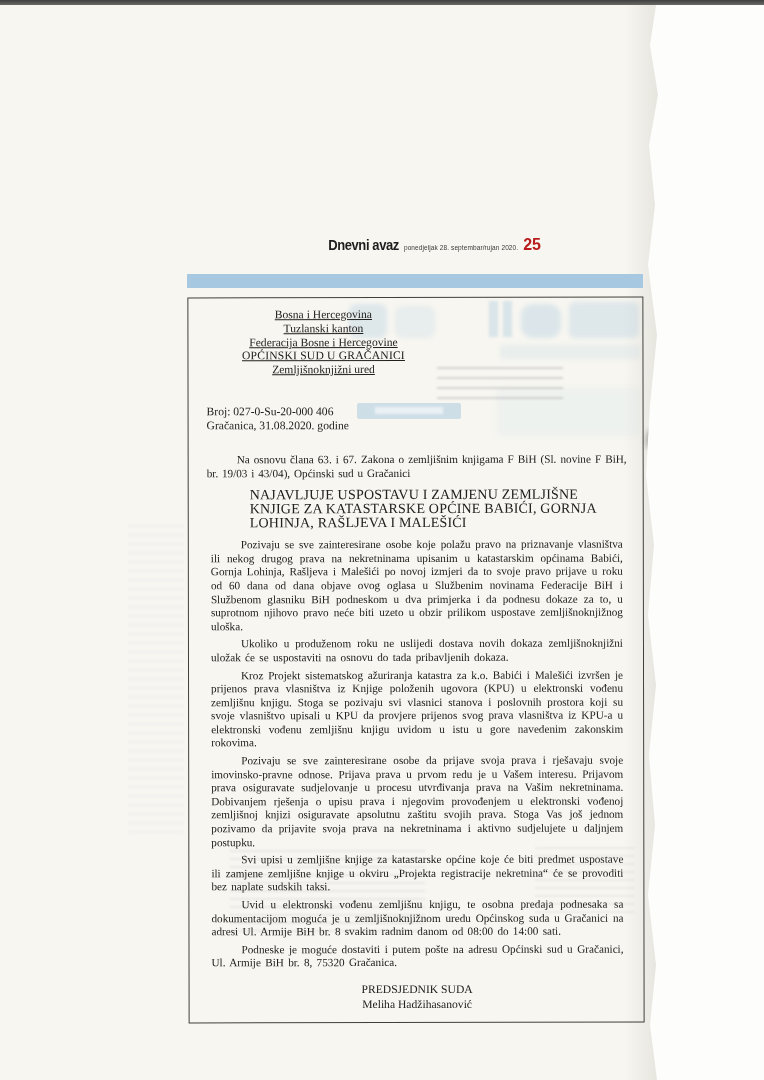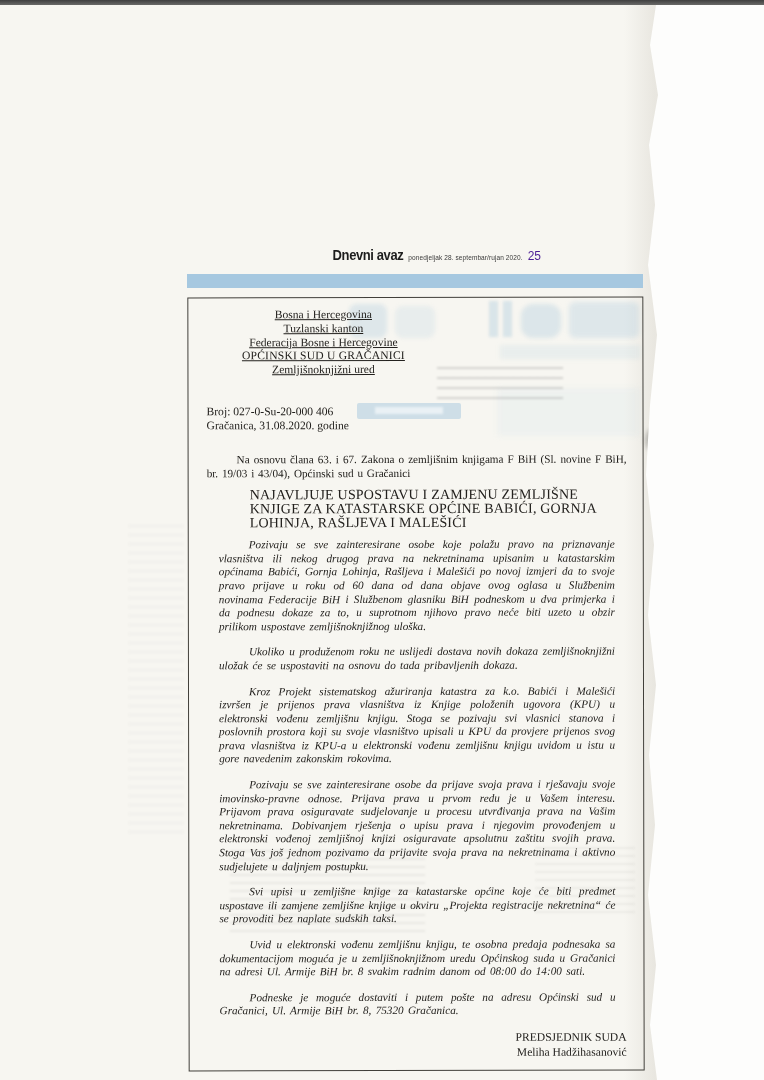--- a/index.html
+++ b/index.html
@@ -31,7 +31,7 @@
   .paper-shade{position:absolute;left:624px;top:0;width:36px;height:1075px;
     background:linear-gradient(to right,rgba(182,176,164,0) 0%,rgba(182,176,164,0.22) 85%);}
   
-  .np-header{position:absolute;right:123px;top:243px;display:flex;align-items:baseline;gap:5px;
+  .np-header{position:absolute;right:123px;top:231px;display:flex;align-items:baseline;gap:5px;
     font-family:"Liberation Sans", sans-serif;white-space:nowrap;}
   .masthead{font-weight:bold;font-size:13px;letter-spacing:-0.4px;color:#1d1d1d;
     transform:scaleY(1.08);display:inline-block;}

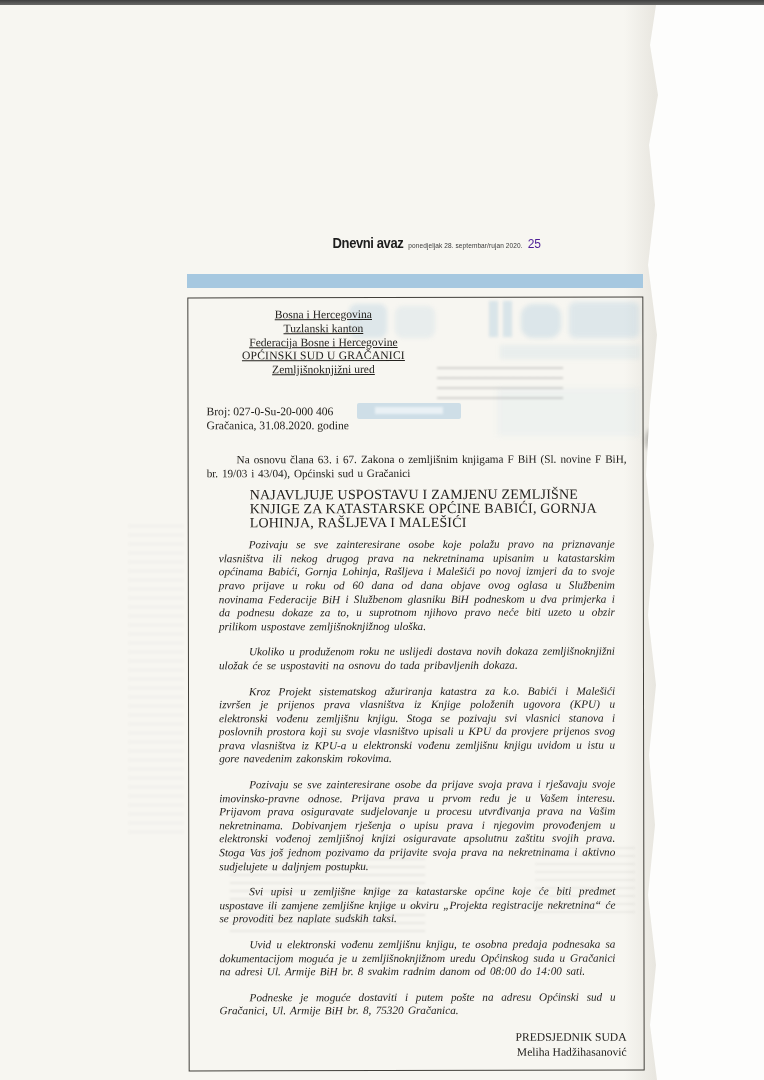--- a/index.html
+++ b/index.html
@@ -36,7 +36,7 @@
   .masthead{font-weight:bold;font-size:13px;letter-spacing:-0.4px;color:#1d1d1d;
     transform:scaleY(1.08);display:inline-block;}
   .dateline{font-size:6.5px;color:#3a3a3a;letter-spacing:0.1px;}
-  .pagenum{font-weight:normal;font-size:12px;color:#4c1d95;}
+  .pagenum{font-weight:bold;font-size:16px;color:#b91c1c;}
   .curl-mark{position:absolute;left:649px;top:251px;width:13px;height:3px;background:#8d8a84;
     transform:rotate(-10deg);border-radius:2px;opacity:.7;}
   .blue-bar{position:absolute;left:187px;top:269px;width:456px;height:14px;

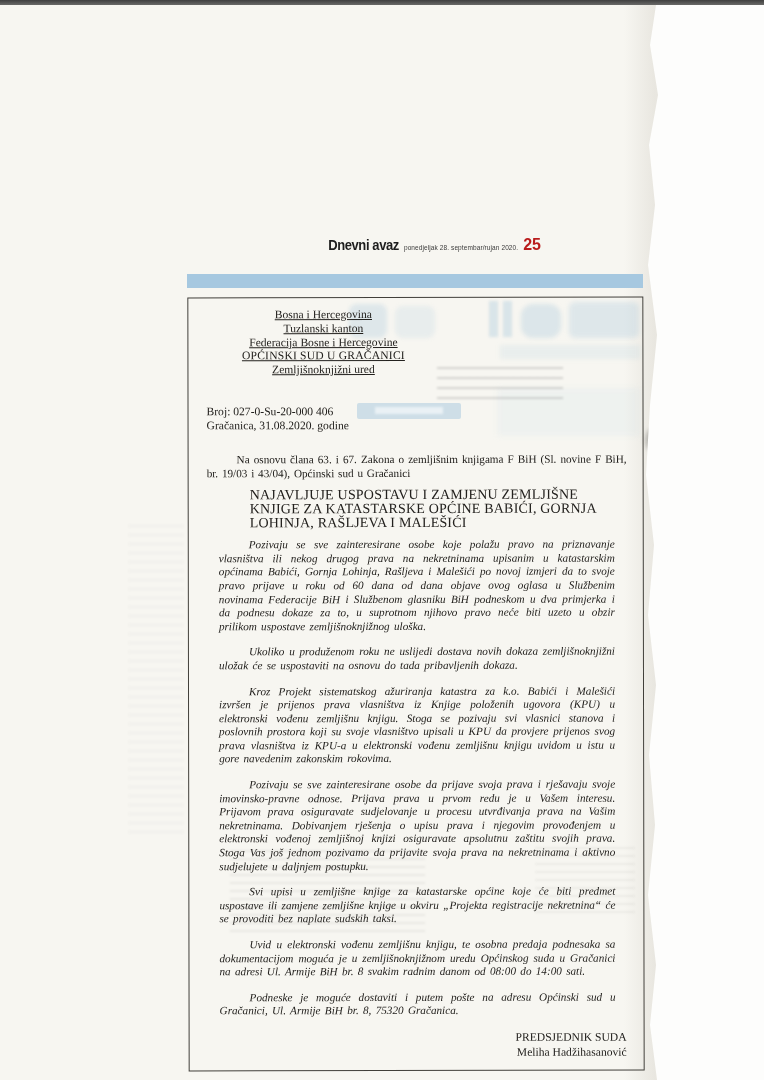--- a/index.html
+++ b/index.html
@@ -84,8 +84,8 @@
   .intro{margin:20px 0 0 0;font-size:11.2px;line-height:13.6px;text-align:justify;
     text-indent:30px;word-spacing:1px;}
   .announce{margin:8px 4px 0 43px;font-size:14px;line-height:14px;letter-spacing:0.2px;}
-  .para{margin:12px;font-size:11.2px;line-height:13.6px;text-align:justify;text-indent:30px;
-    word-spacing:1.5px;font-style:italic;}
+  .para{margin:4px;font-size:11.2px;line-height:13.6px;text-align:justify;text-indent:30px;
+    word-spacing:1.5px;}
   .para.first{margin-top:8px;}
   .signature{margin-top:13px;text-align:right;font-size:11.6px;line-height:14.6px;padding-right:1px;}
 </style>

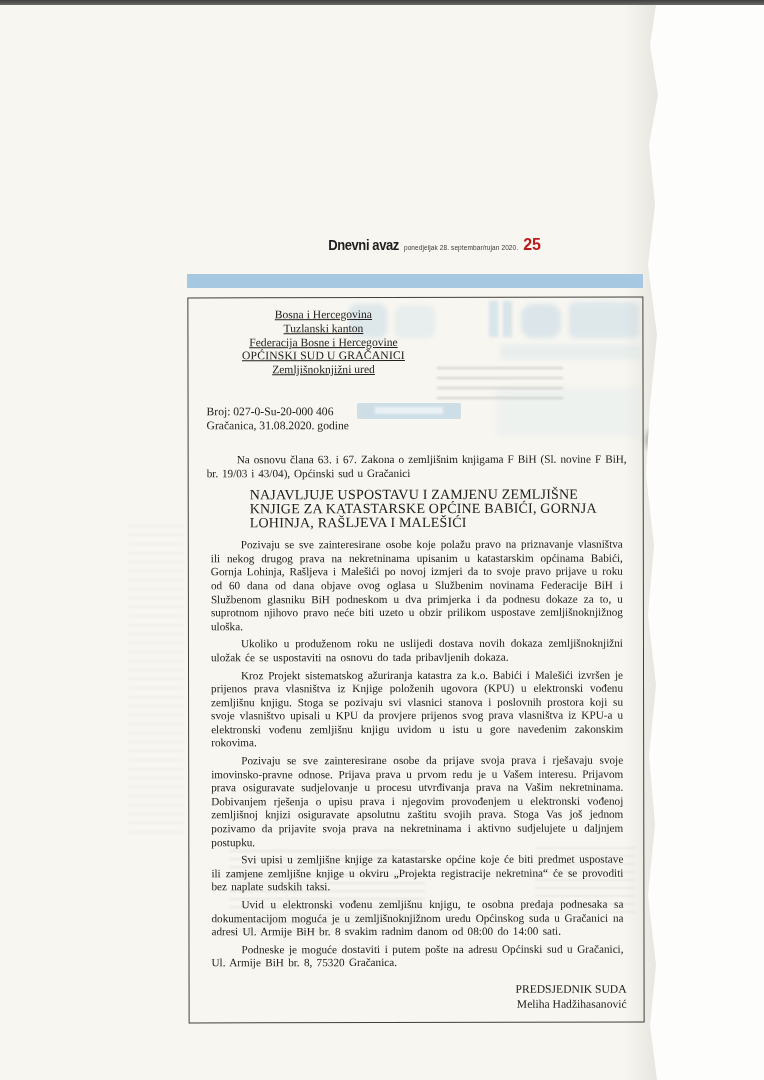--- a/index.html
+++ b/index.html
@@ -87,7 +87,7 @@
   .para{margin:4px;font-size:11.2px;line-height:13.6px;text-align:justify;text-indent:30px;
     word-spacing:1.5px;}
   .para.first{margin-top:8px;}
-  .signature{margin-top:13px;text-align:right;font-size:11.6px;line-height:14.6px;padding-right:1px;}
+  .signature{margin-top:13px;text-align:center;font-size:11.6px;line-height:14.6px;padding-right:1px;}
 </style>
 </head>
 <body>

